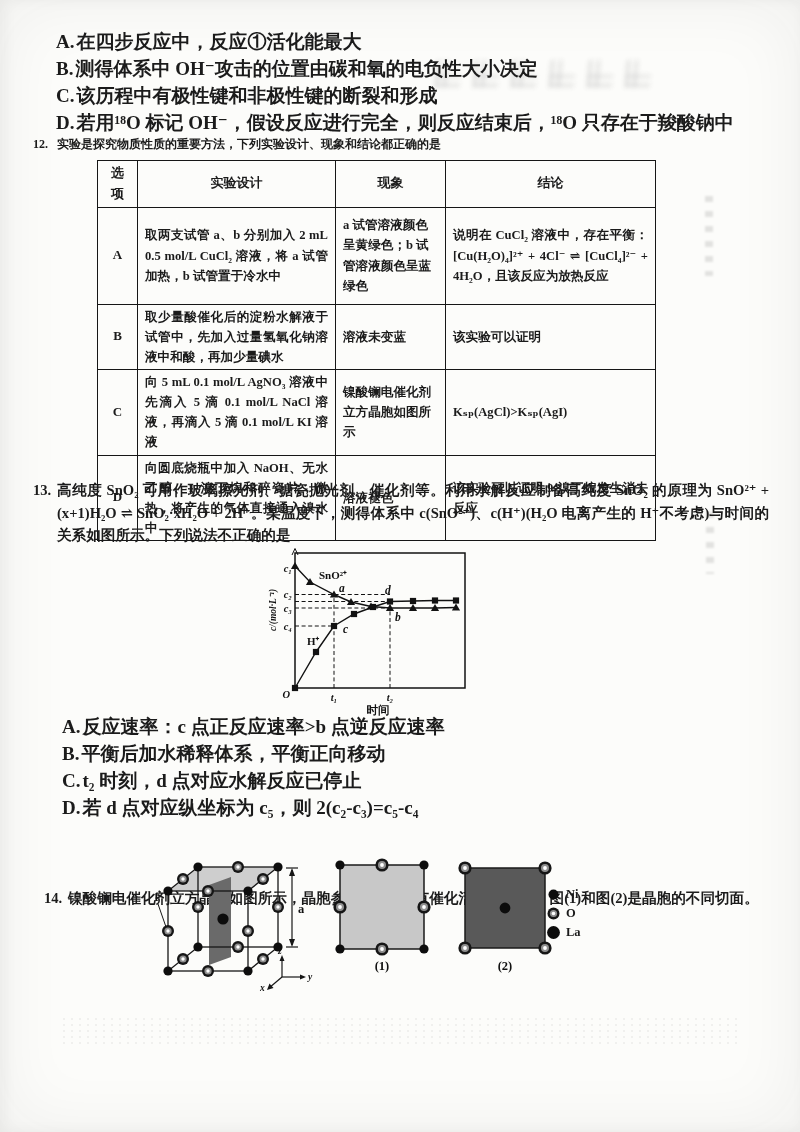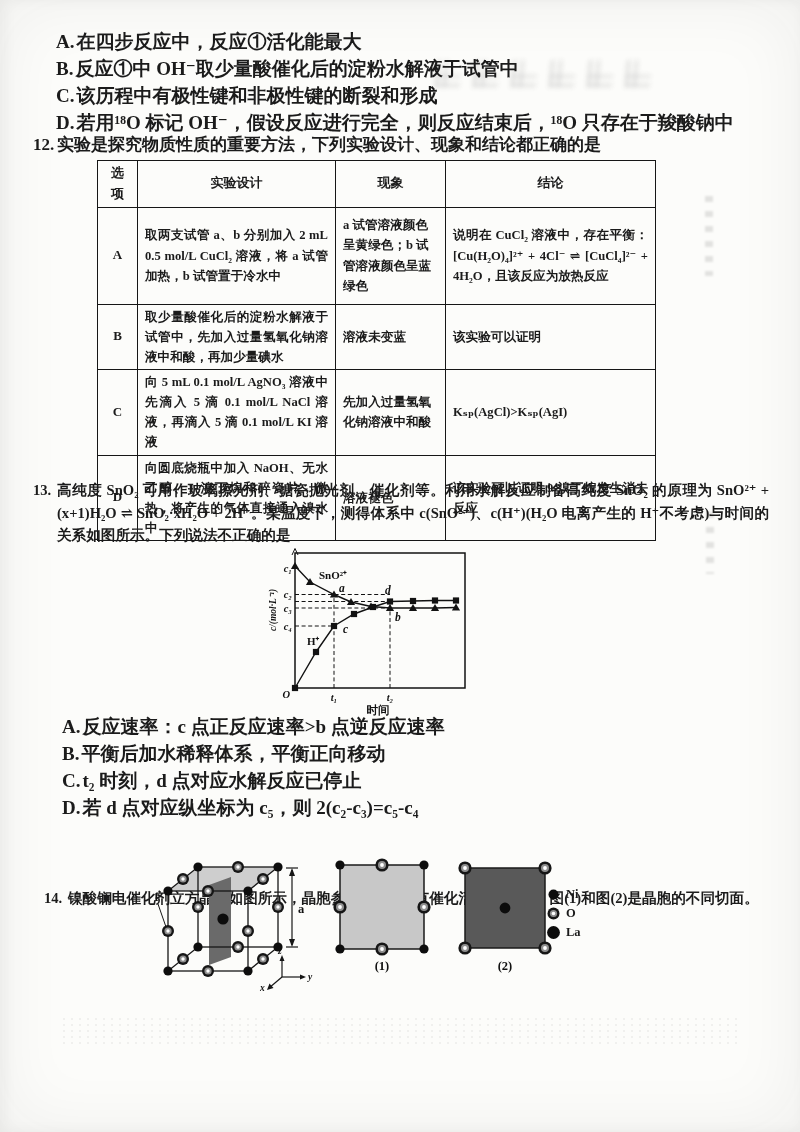--- a/index.html
+++ b/index.html
@@ -66,7 +66,7 @@
 
   <div class="abs opt-block" style="left:56px;top:32px;">
     <div class="opt-line"><span class="olabel">A.</span><span>在四步反应中，反应①活化能最大</span></div>
-    <div class="opt-line"><span class="olabel">B.</span><span>反应①中 OH⁻取少量酸催化后的淀粉水解液于试管中</span></div>
+    <div class="opt-line"><span class="olabel">B.</span><span>测得体系中 OH⁻攻击的位置由碳和氧的电负性大小决定</span></div>
     <div class="opt-line"><span class="olabel">C.</span><span>该历程中有极性键和非极性键的断裂和形成</span></div>
     <div class="opt-line"><span class="olabel">D.</span><span>若用¹⁸O 标记 OH⁻，假设反应进行完全，则反应结束后，¹⁸O 只存在于羧酸钠中</span></div>
   </div>

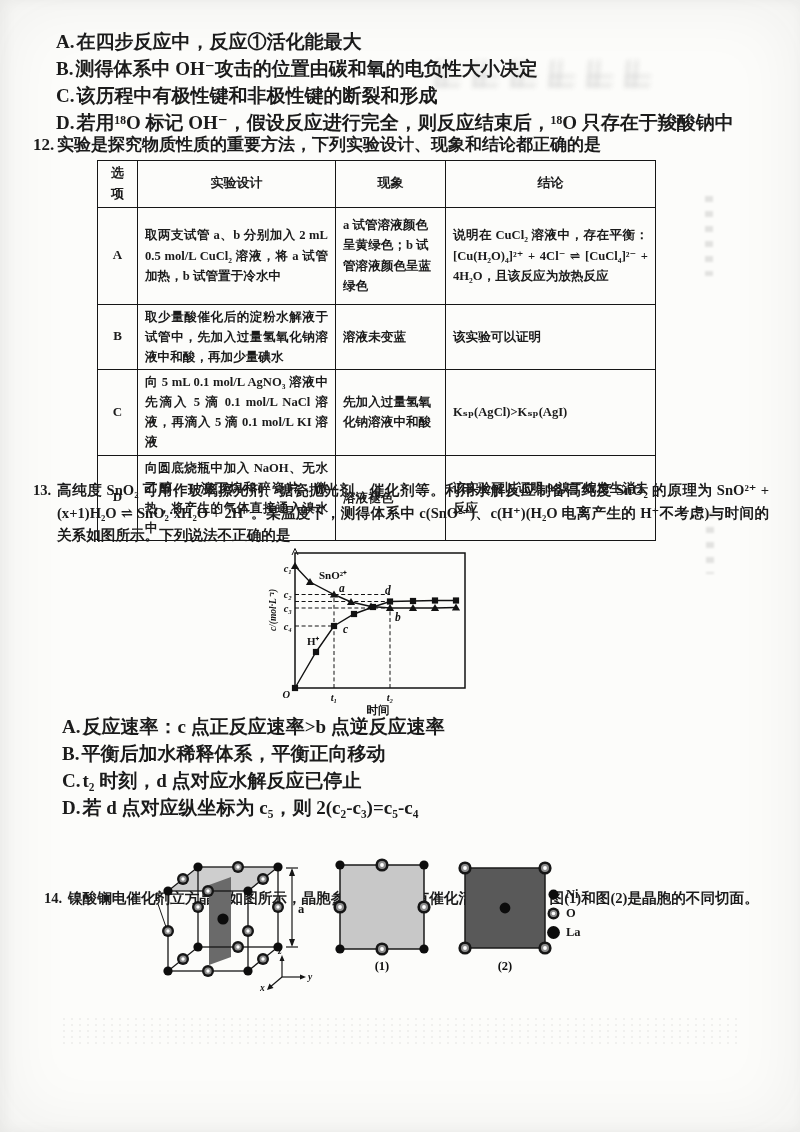--- a/index.html
+++ b/index.html
@@ -15,7 +15,7 @@
   .opt-block{line-height:20px;font-size:19px;}
   .opt-block .opt-line{margin-bottom:7px;white-space:nowrap;}
   .olabel{margin-right:2px;}
-  .qline{font-size:17px;line-height:21px;}
+  .qline{font-size:12px;line-height:21px;}
   .qnum{position:absolute;left:-24px;top:0;}
   .stem{position:relative;font-size:14.6px;line-height:22.5px;text-align:justify;}
   

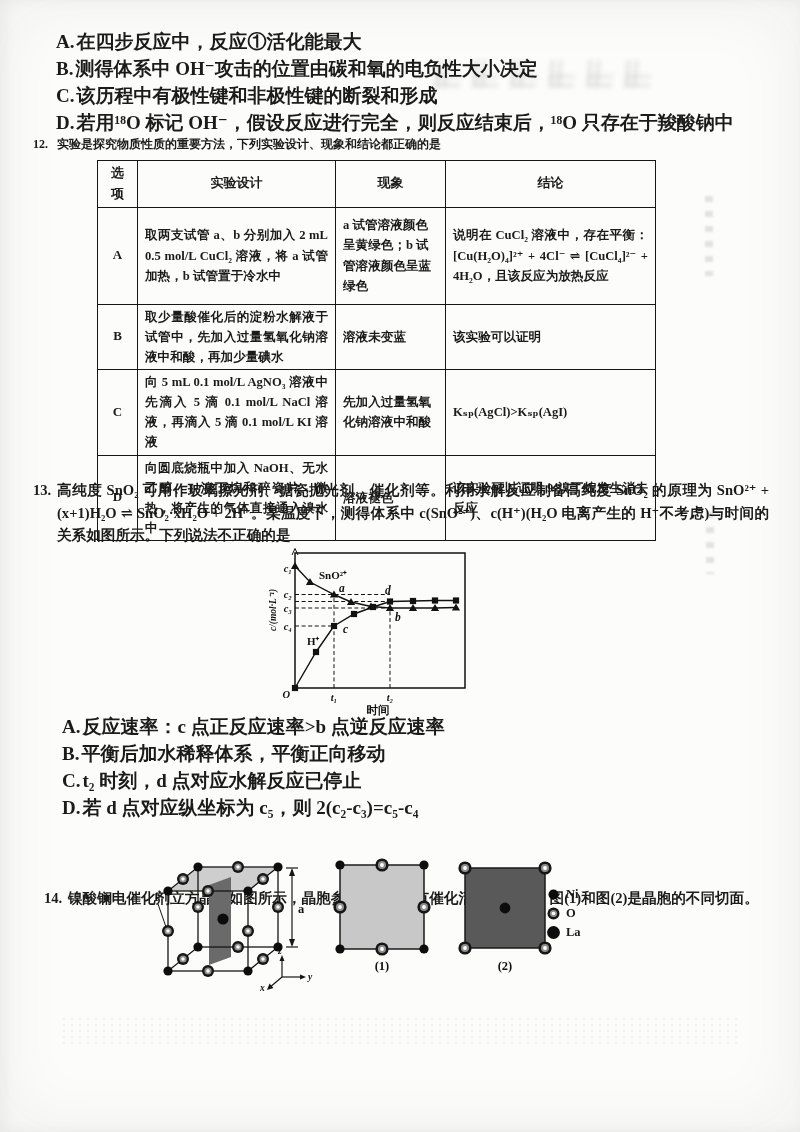--- a/index.html
+++ b/index.html
@@ -105,7 +105,7 @@
       <tr style="height:65px;">
         <td class="opt">C</td>
         <td class="design">向 5 mL 0.1 mol/L AgNO₃ 溶液中先滴入 5 滴 0.1 mol/L NaCl 溶液，再滴入 5 滴 0.1 mol/L KI 溶液</td>
-        <td class="phen">先加入过量氢氧化钠溶液中和酸</td>
+        <td class="phen">镍酸镧电催化剂立方晶胞如图所示</td>
         <td class="concl">Kₛₚ(AgCl)&gt;Kₛₚ(AgI)</td>
       </tr>
       <tr style="height:64px;">

